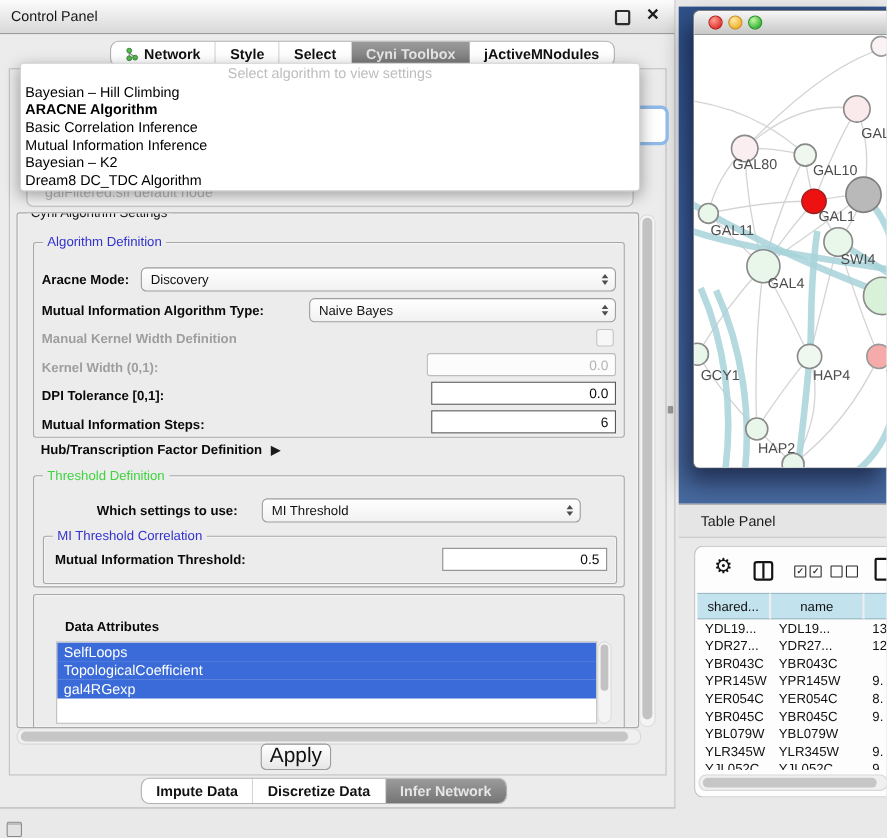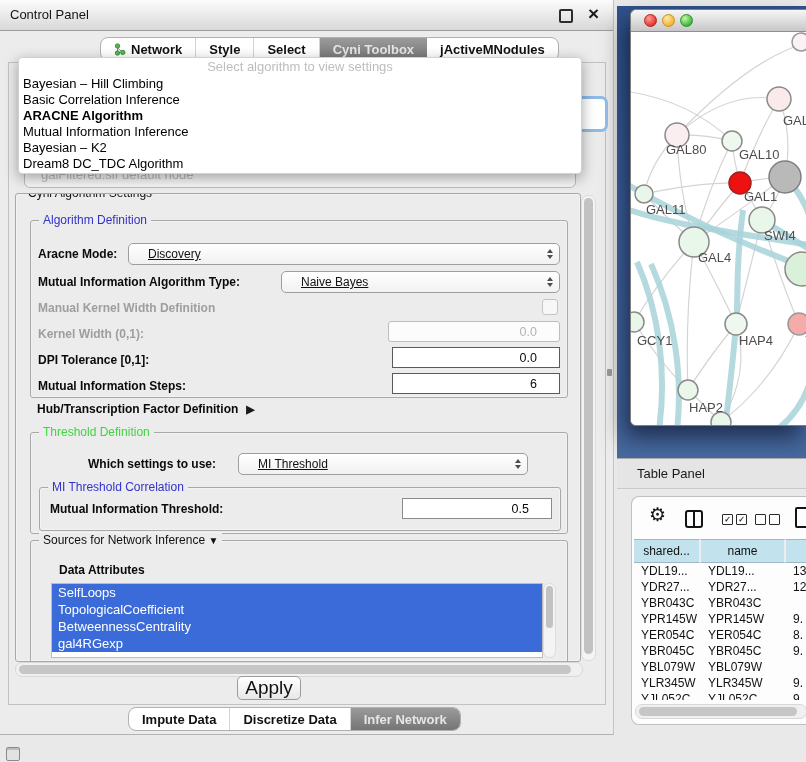--- a/index.html
+++ b/index.html
@@ -219,8 +219,8 @@
       <div class="popup-placeholder">Select algorithm to view settings</div>
       <div id="popup-list">
           <div class="pitem">Bayesian – Hill Climbing</div>
+          <div class="pitem selected">ARACNE Algorithm</div>
           <div class="pitem">Basic Correlation Inference</div>
-          <div class="pitem selected">ARACNE Algorithm</div>
           <div class="pitem">Mutual Information Inference</div>
           <div class="pitem">Bayesian – K2</div>
           <div class="pitem">Dream8 DC_TDC Algorithm</div>

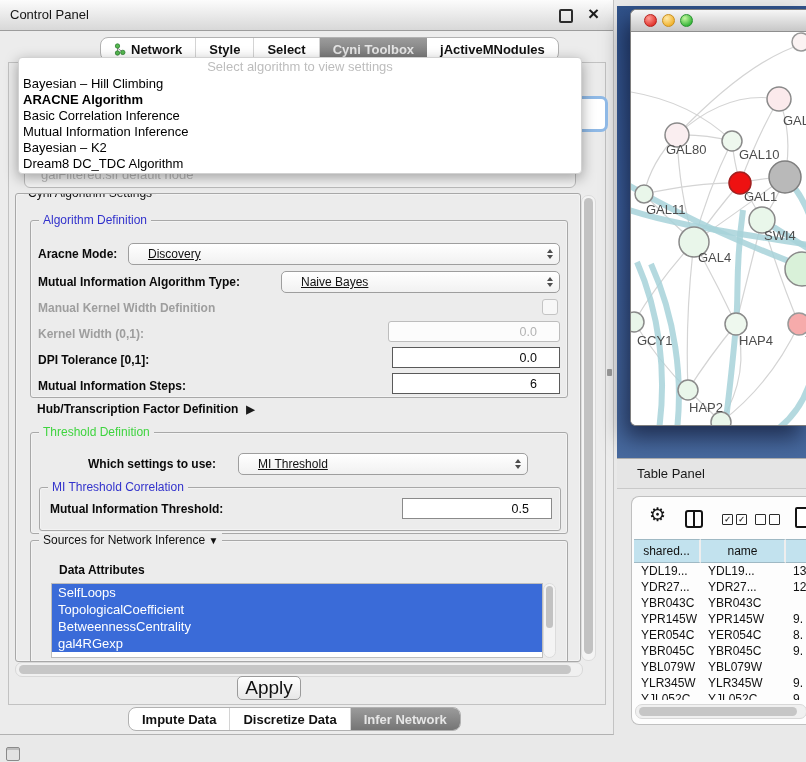--- a/index.html
+++ b/index.html
@@ -28,7 +28,7 @@
   .lbl{position:absolute;font-size:12px;font-weight:bold;color:#0a0a0a;white-space:nowrap;}
   .lbl.disabled{color:#9e9e9e;}
   
-  .combo{position:absolute;height:22px;border:1px solid #9e9e9e;border-radius:5px;background:linear-gradient(#ffffff,#f1f1f1);font-size:12px;color:#111;display:flex;align-items:center;padding-left:19px;box-sizing:border-box;text-decoration:underline;}
+  .combo{position:absolute;height:22px;border:1px solid #9e9e9e;border-radius:5px;background:linear-gradient(#ffffff,#f1f1f1);font-size:12px;color:#111;display:flex;align-items:center;padding-left:8px;box-sizing:border-box;}
   .stepper{position:absolute;right:6px;top:50%;transform:translateY(-50%);display:flex;flex-direction:column;gap:2px;}
   .tri-up{width:0;height:0;border-left:3.5px solid transparent;border-right:3.5px solid transparent;border-bottom:4.5px solid #4d4d4d;}
   .tri-down{width:0;height:0;border-left:3.5px solid transparent;border-right:3.5px solid transparent;border-top:4.5px solid #4d4d4d;}

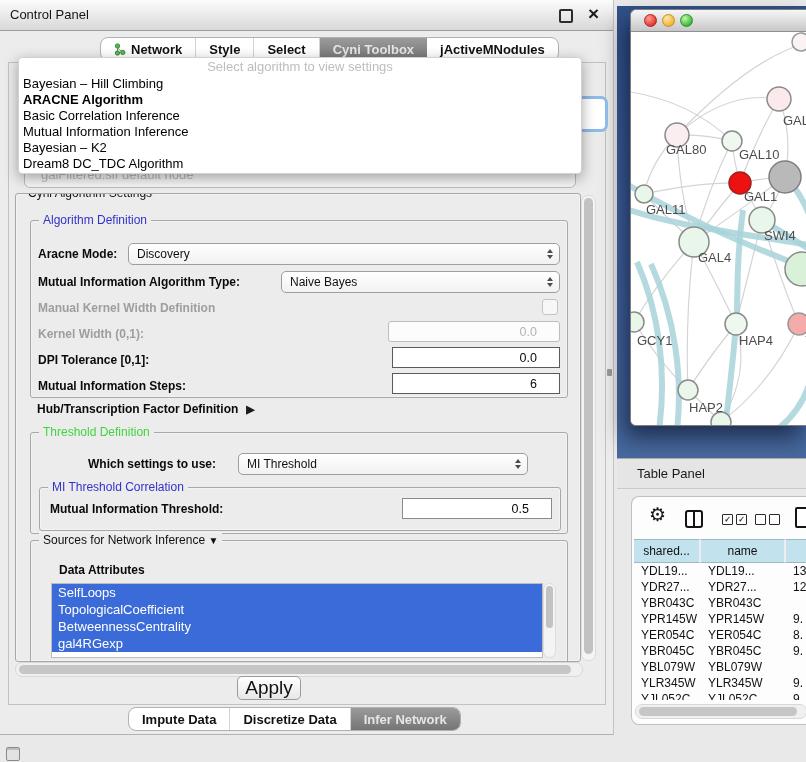--- a/index.html
+++ b/index.html
@@ -33,7 +33,7 @@
   .tri-up{width:0;height:0;border-left:3.5px solid transparent;border-right:3.5px solid transparent;border-bottom:4.5px solid #4d4d4d;}
   .tri-down{width:0;height:0;border-left:3.5px solid transparent;border-right:3.5px solid transparent;border-top:4.5px solid #4d4d4d;}
   
-  .tfield{position:absolute;height:21px;background:#ffffff;border:1px solid #5a5a5a;font-size:12.5px;color:#0a0a0a;text-align:right;padding:0 22px;line-height:21px;box-sizing:border-box;}
+  .tfield{position:absolute;height:21px;background:#ffffff;border:1px solid #5a5a5a;font-size:12.5px;color:#0a0a0a;text-align:right;padding:0 6px;line-height:21px;box-sizing:border-box;}
   .tfield.disabled{border:1px solid #bdbdbd;color:#b3b3b3;background:#fcfcfc;border-radius:3px;}
   .checkbox{position:absolute;width:14px;height:14px;border:1px solid #c4c4c4;border-radius:3px;background:#f7f7f7;}
   

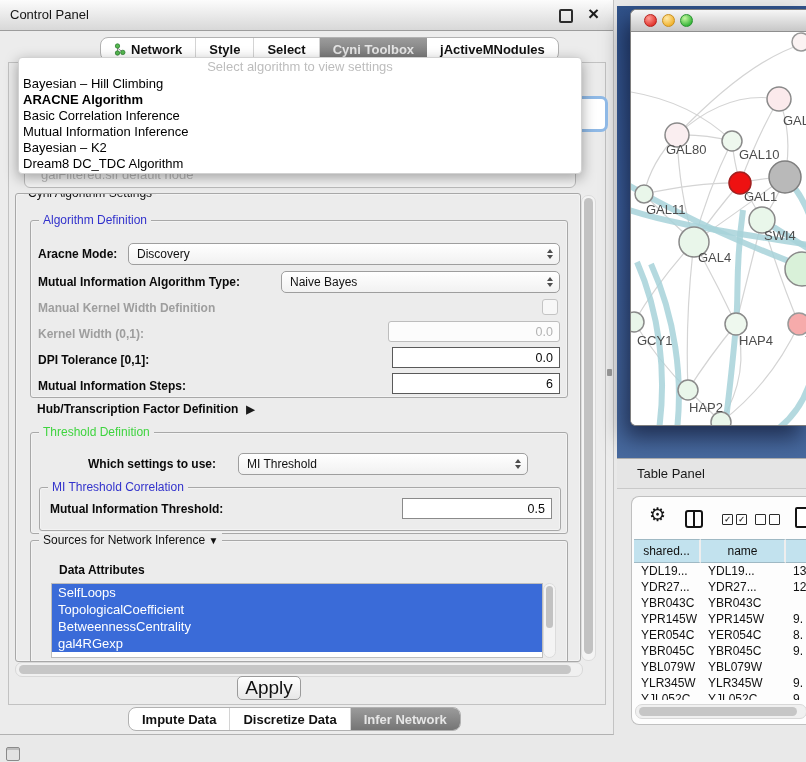--- a/index.html
+++ b/index.html
@@ -187,7 +187,6 @@
         </div>
 
         <div class="groupbox" style="left:14px;top:346px;width:536px;height:150px;">
-          <span class="legend"><span>Sources for Network Inference</span> <span style="font-size:10px;">▼</span></span>
           <span class="lbl" style="left:10px;top:22px;margin-left:18px;">Data Attributes</span>
           <div class="attr-list" style="left:20px;top:42px;width:490px;height:73px;">
               <div class="attr-item">SelfLoops</div>

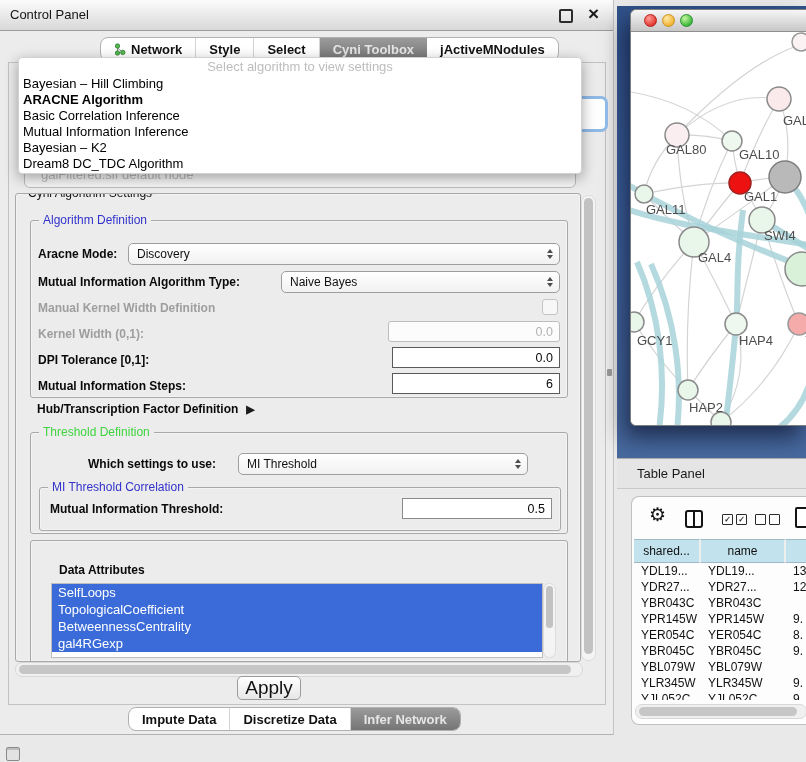--- a/index.html
+++ b/index.html
@@ -191,7 +191,6 @@
           <div class="attr-list" style="left:20px;top:42px;width:490px;height:73px;">
               <div class="attr-item">SelfLoops</div>
               <div class="attr-item">TopologicalCoefficient</div>
-              <div class="attr-item">BetweennessCentrality</div>
               <div class="attr-item">gal4RGexp</div>
             </div>
           <div class="vscroll" style="left:512px;top:42px;width:11px;height:73px;">

